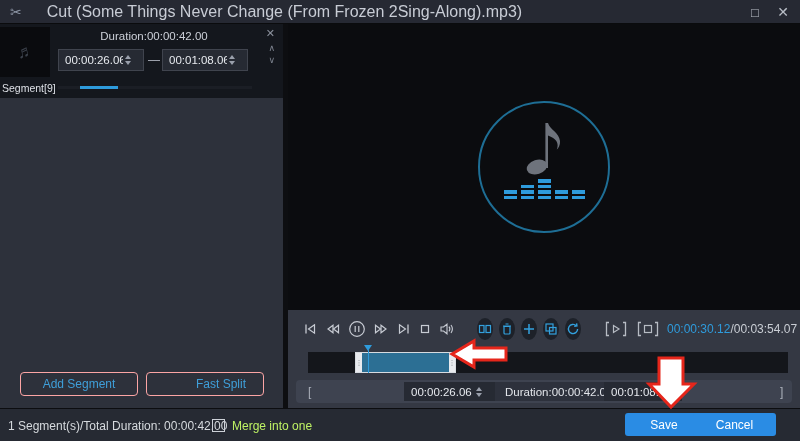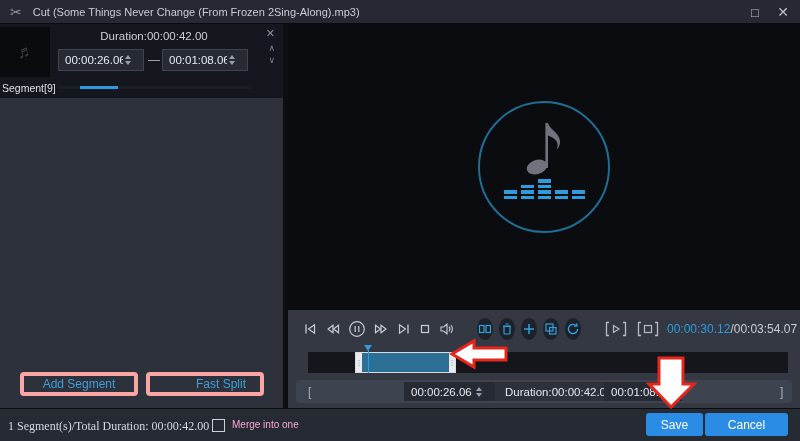--- a/index.html
+++ b/index.html
@@ -10,7 +10,7 @@
   .titlebar { position:absolute; top:0; left:0; width:800px; height:24px; background:#262933;
     display:flex; align-items:center; padding-left:10px; border-bottom:1px solid #0a0b0d; }
   .titlebar .app-icon { color:#8c95a5; font-size:14px; line-height:1; }
-  .titlebar .title { color:#c8ccd5; font-size:11px; margin-left:11px; white-space:nowrap; }
+  .titlebar .title { color:#c8ccd5; font-size:16px; margin-left:25px; white-space:nowrap; }
   .win-btn { position:absolute; top:0; width:30px; height:24px; color:#b9bec7; font-size:13px;
     display:flex; align-items:center; justify-content:center; cursor:default; }
   .win-max { right:30px; } .win-close { right:2px; font-size:14px; }

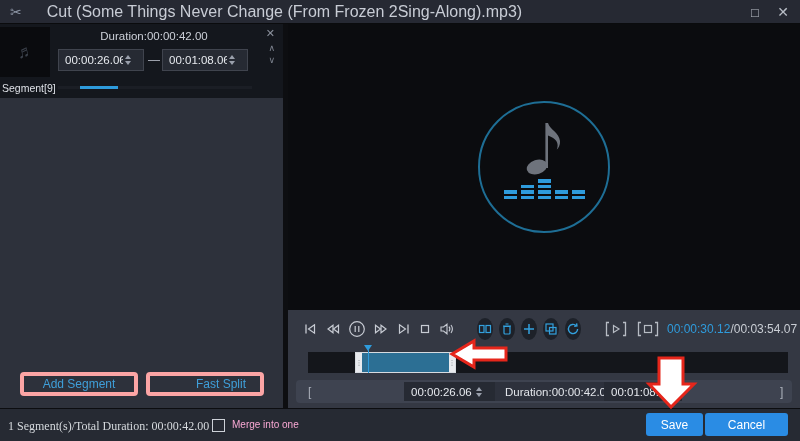--- a/index.html
+++ b/index.html
@@ -42,7 +42,7 @@
   .card-progress { position:absolute; top:62px; left:58px; width:194px; height:3px; background:#1b1e25; }
   .card-progress .fill { position:absolute; left:22px; width:38px; height:3px; background:#2e9bdc; }
   .panel-btn { position:absolute; top:348px; width:118px; height:24px; background:transparent;
-    border:4px solid #fca5a5; border-radius:4px; color:#3f9fd9; font-size:12px;
+    border:1px solid #fca5a5; border-radius:4px; color:#3f9fd9; font-size:12px;
     display:flex; align-items:center; justify-content:center; cursor:default; }
   .btn-add { left:20px; } .btn-split { left:146px;padding-left:32px; }
 

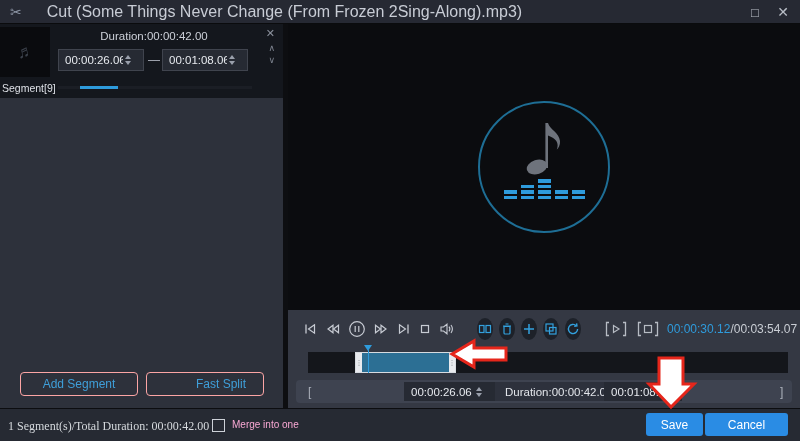--- a/index.html
+++ b/index.html
@@ -93,7 +93,7 @@
   
   .footer { position:absolute; top:408px; left:0; width:800px; height:33px; background:#262a33;
     border-top:1px solid #0c0d10; }
-  .footer-summary { position:absolute; top:10px; left:8px; color:#d6dade; font-size:12px;font-family:Liberation Serif, serif; }
+  .footer-summary { position:absolute; top:10px; left:8px; color:#d6dade; font-size:12px; }
   .merge-checkbox { position:absolute; top:10px; left:212px; width:13px; height:13px;
     border:1px solid #cdd1d8; background:transparent; cursor:default; }
   .merge-label { position:absolute; top:10px; left:232px; color:#f9a8d4; font-size:10px; }

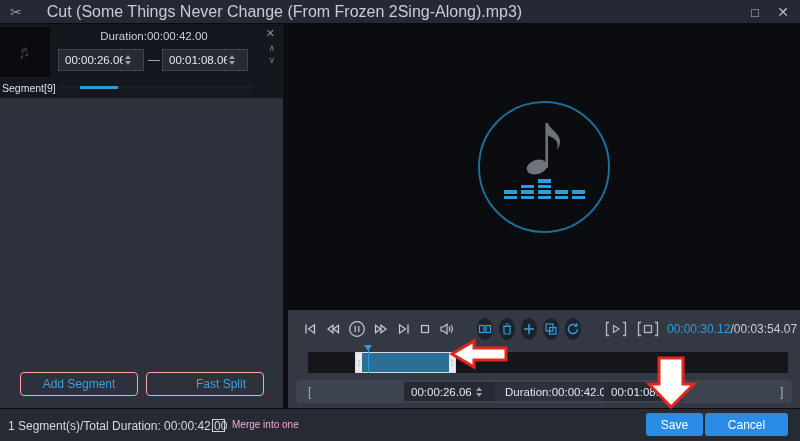--- a/index.html
+++ b/index.html
@@ -96,7 +96,7 @@
   .footer-summary { position:absolute; top:10px; left:8px; color:#d6dade; font-size:12px; }
   .merge-checkbox { position:absolute; top:10px; left:212px; width:13px; height:13px;
     border:1px solid #cdd1d8; background:transparent; cursor:default; }
-  .merge-label { position:absolute; top:10px; left:232px; color:#f9a8d4; font-size:10px; }
+  .merge-label { position:absolute; top:10px; left:232px; color:#bef264; font-size:12px; }
   .footer-btn { position:absolute; top:4px; height:23px; border:none; border-radius:3px;
     background:#2a8ce4; color:#ffffff; font-size:12px; font-family:"Liberation Sans",sans-serif;
     display:flex; align-items:center; justify-content:center; cursor:default; }

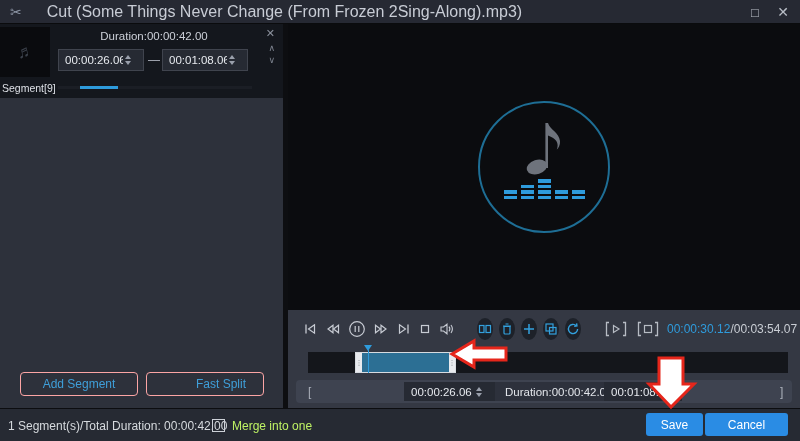--- a/index.html
+++ b/index.html
@@ -100,7 +100,7 @@
   .footer-btn { position:absolute; top:4px; height:23px; border:none; border-radius:3px;
     background:#2a8ce4; color:#ffffff; font-size:12px; font-family:"Liberation Sans",sans-serif;
     display:flex; align-items:center; justify-content:center; cursor:default; }
-  .btn-save { right:97px; width:57px; } .btn-cancel { right:12px; width:83px; }
+  .btn-save { right:97px; width:78px; } .btn-cancel { right:12px; width:83px; }
 
   
   .arrows { position:absolute; top:0; left:0; width:800px; height:441px; pointer-events:none; z-index:100; }

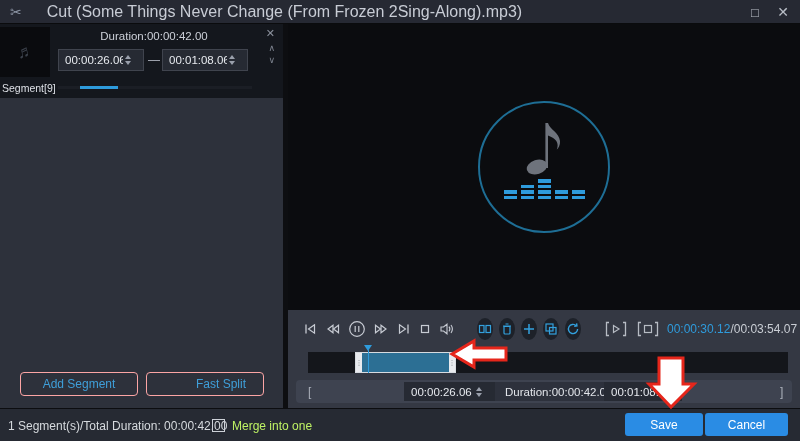--- a/index.html
+++ b/index.html
@@ -100,7 +100,7 @@
   .footer-btn { position:absolute; top:4px; height:23px; border:none; border-radius:3px;
     background:#2a8ce4; color:#ffffff; font-size:12px; font-family:"Liberation Sans",sans-serif;
     display:flex; align-items:center; justify-content:center; cursor:default; }
-  .btn-save { right:97px; width:78px; } .btn-cancel { right:12px; width:83px; }
+  .btn-save { right:97px; width:78px; } .btn-cancel { right:24px; width:83px; }
 
   
   .arrows { position:absolute; top:0; left:0; width:800px; height:441px; pointer-events:none; z-index:100; }

